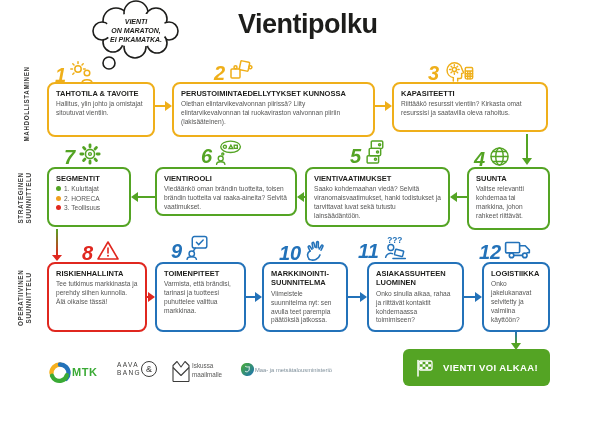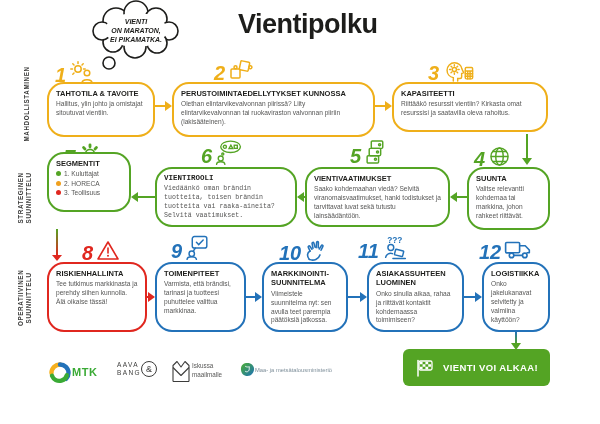--- a/index.html
+++ b/index.html
@@ -20,7 +20,7 @@
   #vl2{left:-15px;top:190px;}
   #vl3{left:-15px;top:290px;}
   
-  .box{position:absolute;background:#fff;border:2px solid #000;border-radius:17px;
+  .box{position:absolute;background:#fff;border:2px solid #000;border-radius:8px;
        padding:5px 7px;box-sizing:border-box;}
   .box .t{font-size:7.5px;font-weight:bold;color:#1d1d1b;margin:0 0 2px 0;line-height:1.25;}
   .box .d{font-size:6.6px;color:#575756;line-height:1.35;}

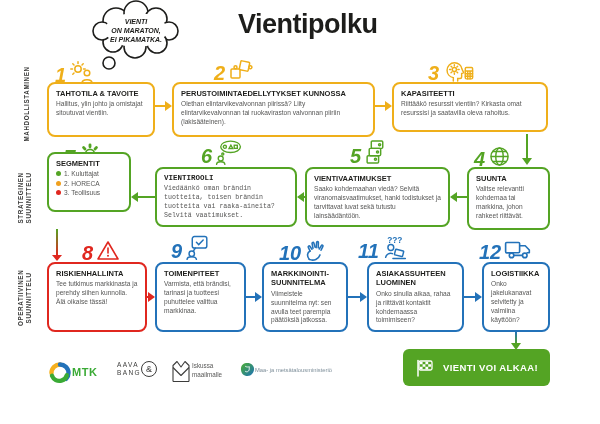--- a/index.html
+++ b/index.html
@@ -34,7 +34,7 @@
   .b4 {left:467px;top:167px;width:83px; height:63px;}
   .b5 {left:305px;top:167px;width:145px;height:60px;}
   .b6 {left:155px;top:167px;width:142px;height:60px;font-family:Liberation Mono, monospace;}
-  .b7 {left:47px; top:152px;width:84px; height:60px;}
+  .b7 {left:47px; top:167px;width:84px; height:60px;}
   .b8 {left:47px; top:262px;width:100px; height:70px;}
   .b9 {left:155px;top:262px;width:91px; height:70px;}
   .b10{left:262px;top:262px;width:86px; height:70px;}

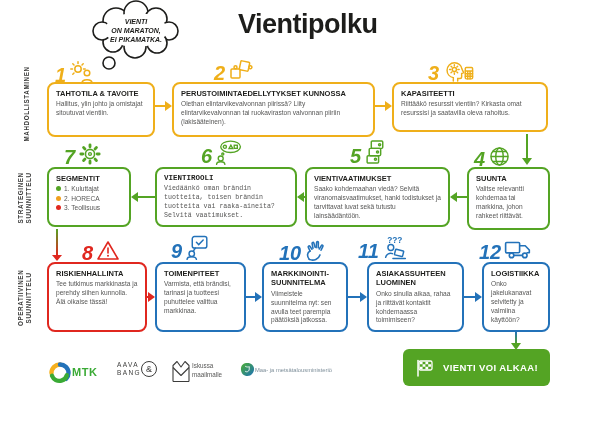--- a/index.html
+++ b/index.html
@@ -33,7 +33,7 @@
   .b3 {left:392px;top:82px; width:156px;height:50px;}
   .b4 {left:467px;top:167px;width:83px; height:63px;}
   .b5 {left:305px;top:167px;width:145px;height:60px;}
-  .b6 {left:155px;top:167px;width:142px;height:60px;font-family:Liberation Mono, monospace;}
+  .b6 {left:155px;top:167px;width:142px;height:49px;}
   .b7 {left:47px; top:167px;width:84px; height:60px;}
   .b8 {left:47px; top:262px;width:100px; height:70px;}
   .b9 {left:155px;top:262px;width:91px; height:70px;}

